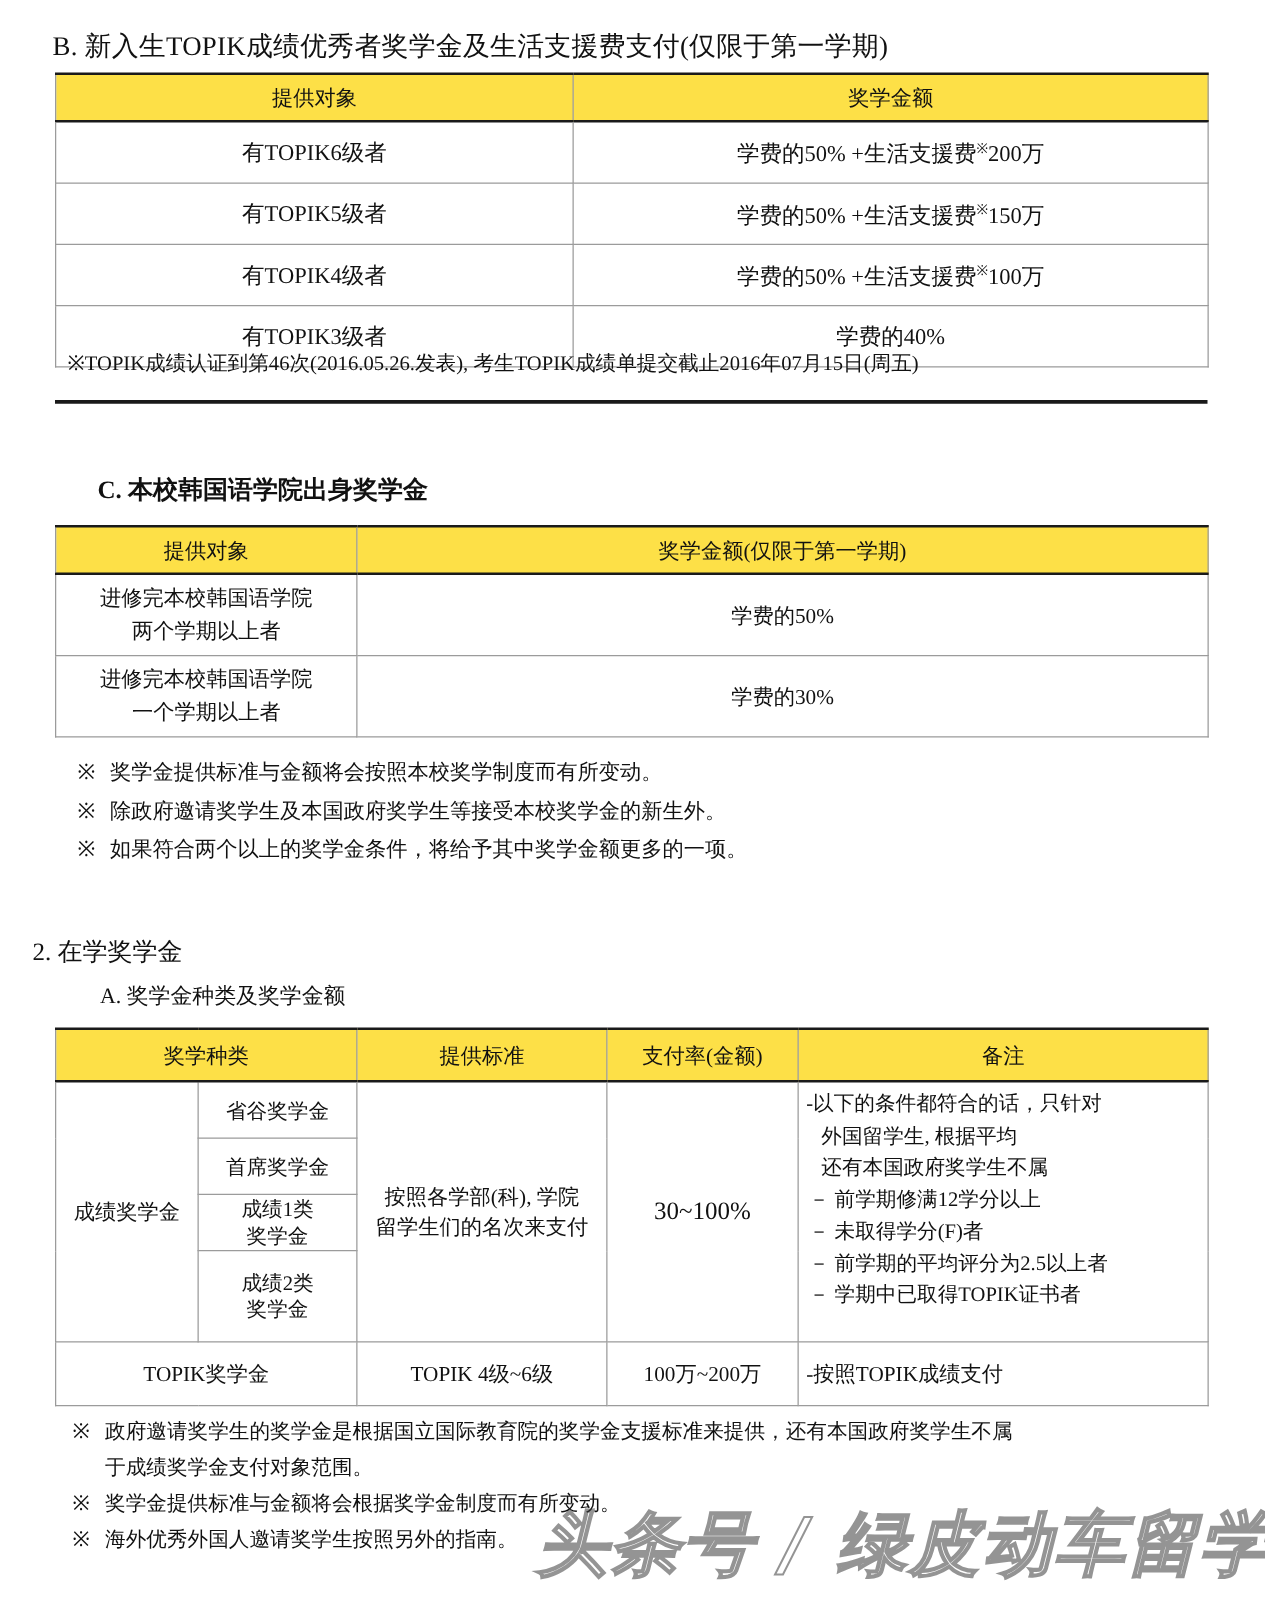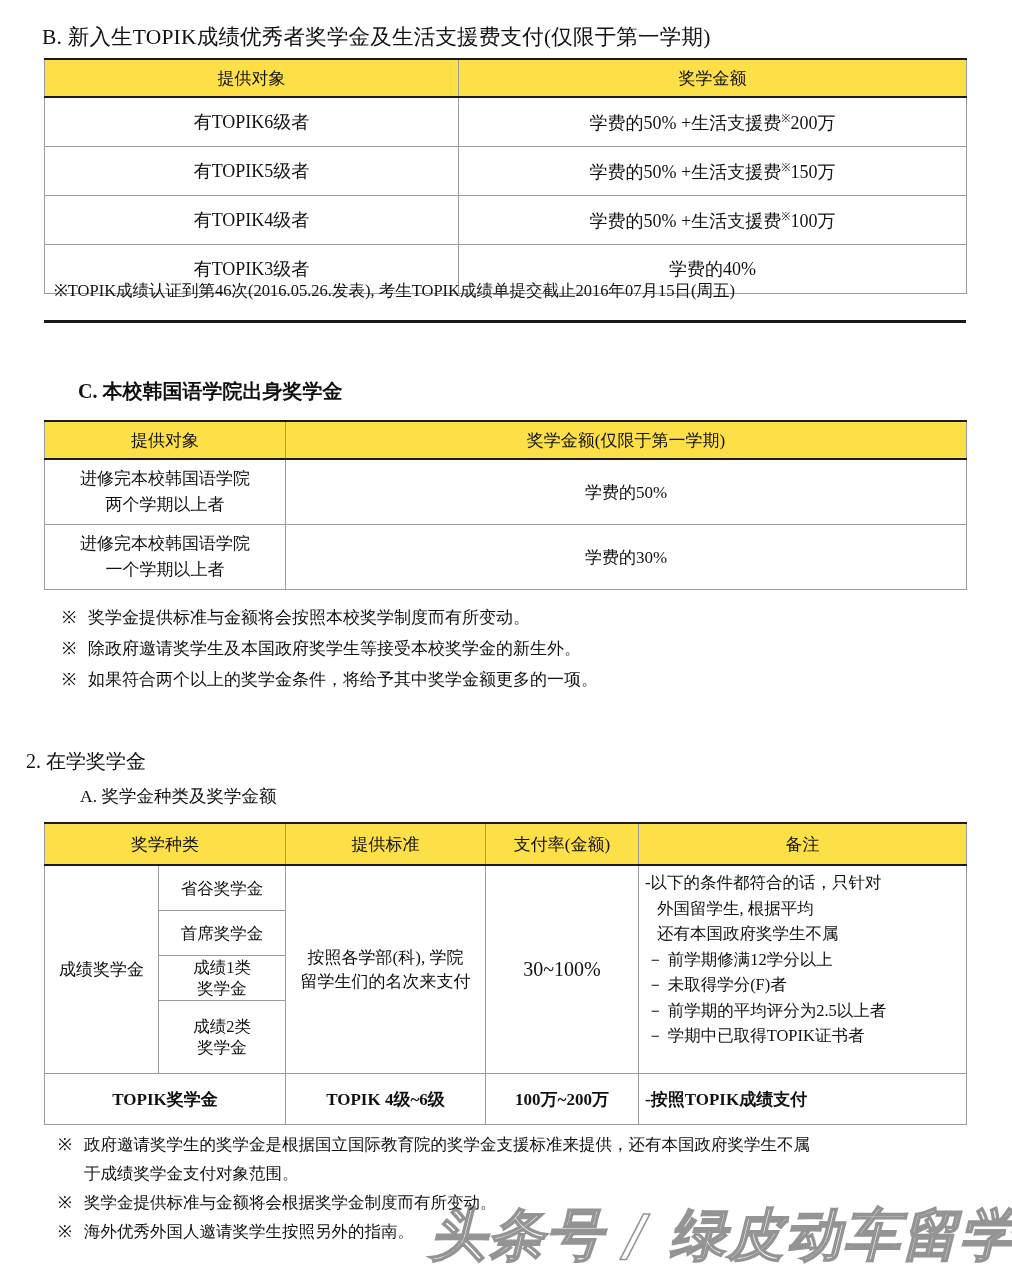--- a/index.html
+++ b/index.html
@@ -166,7 +166,7 @@
     padding: 4px 0 4px 6px;
     vertical-align: top;
   }
-  #table-main td.topik-row { height: 42px; font-size: 17px; font-weight: bold; }
+  #table-main td.topik-row { height: 42px; font-size: 17px; }
   .rmk {
     font-size: 16.5px;
     line-height: 25.5px;

